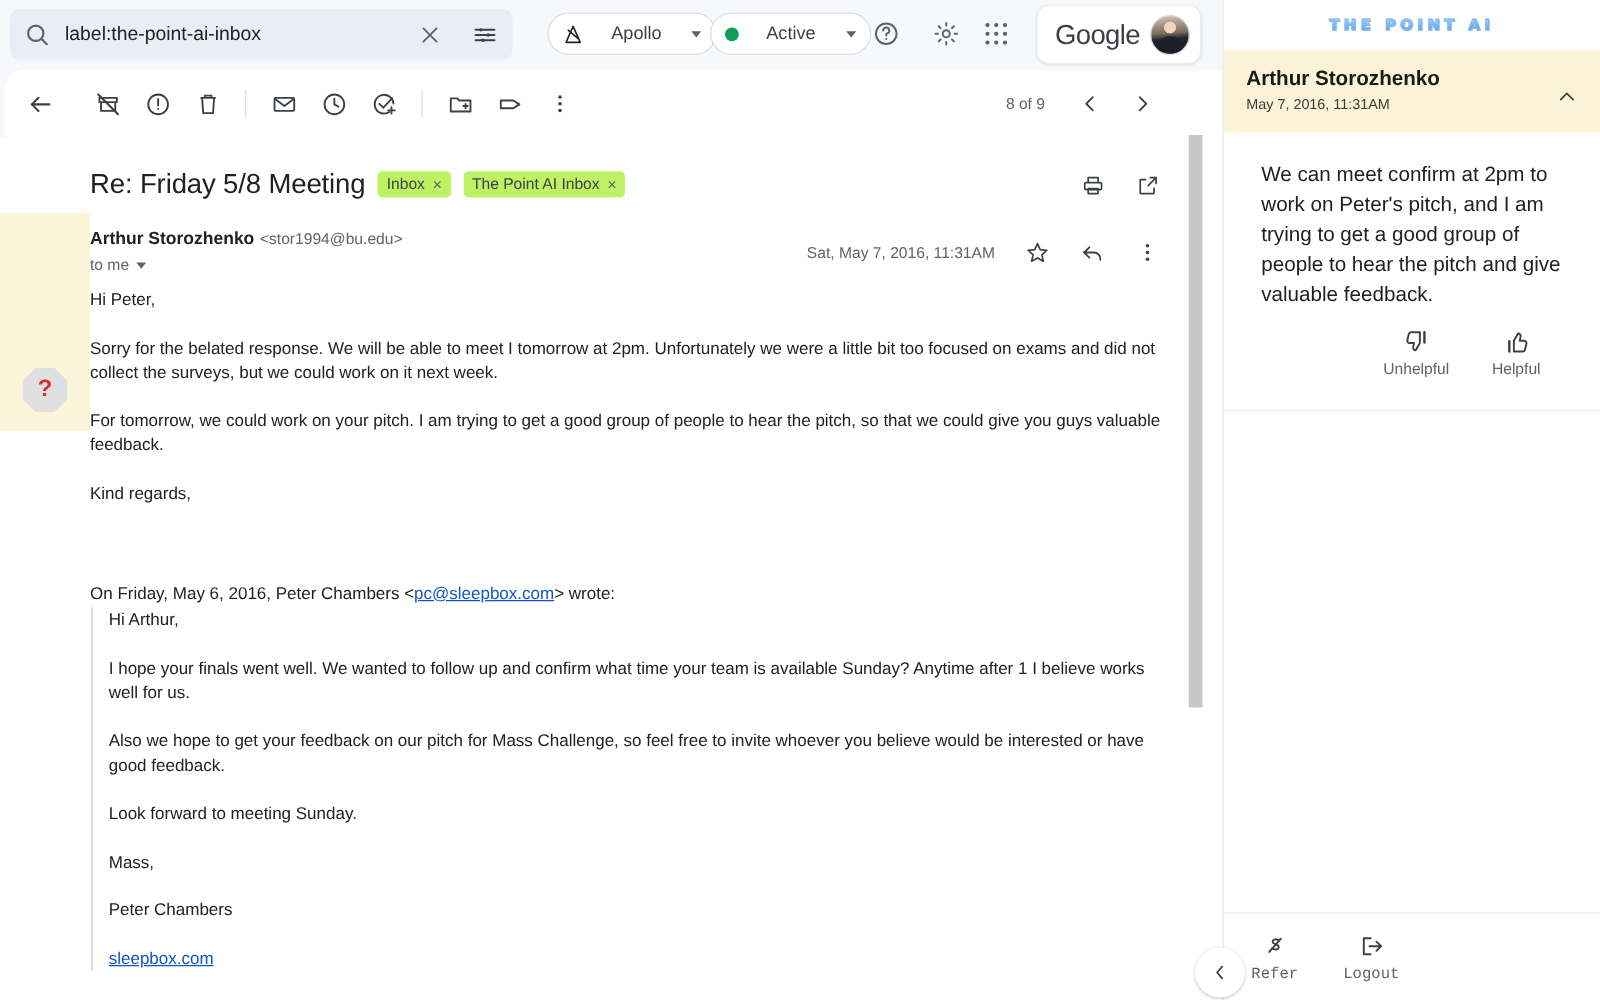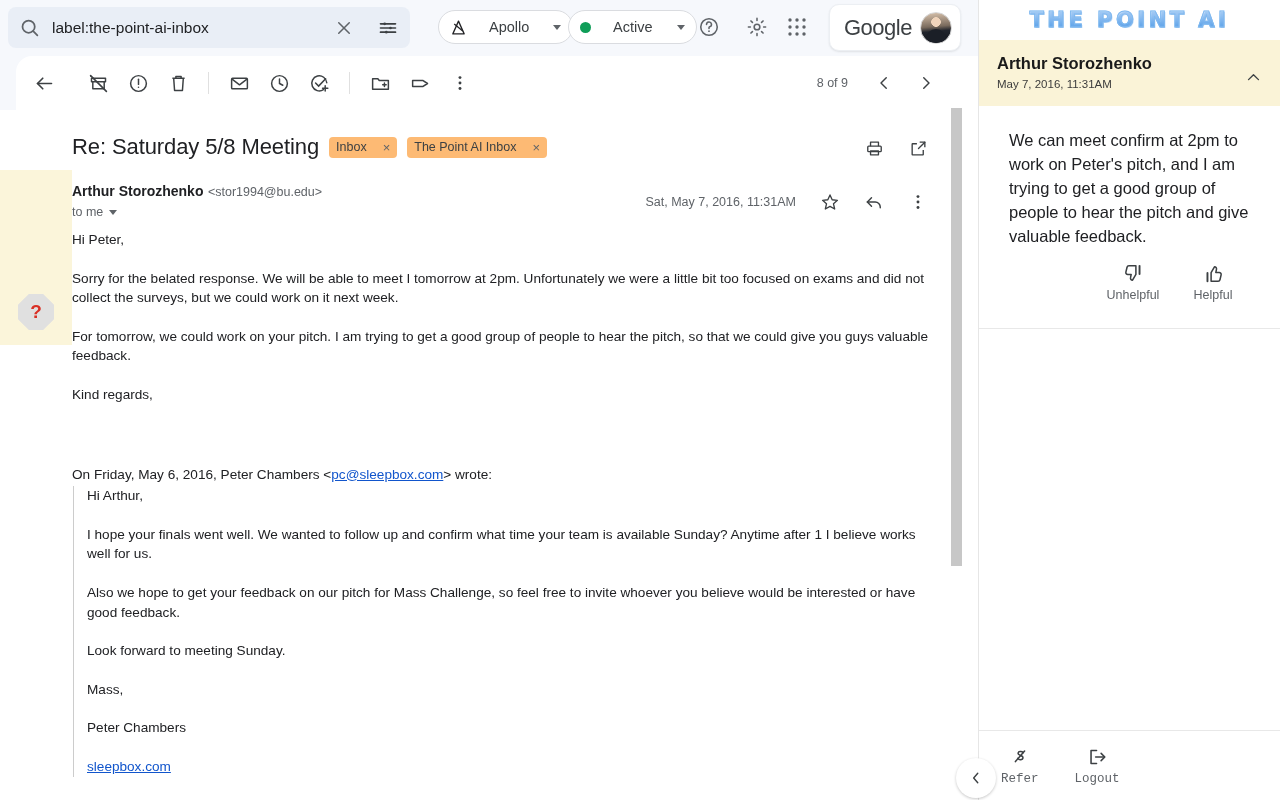--- a/index.html
+++ b/index.html
@@ -166,7 +166,7 @@
   }
   .logo-text {
     font-family: "DejaVu Sans", sans-serif;
-    font-size: 21px; font-weight: bold; letter-spacing: 3.5px;
+    font-size: 12px; font-weight: bold; letter-spacing: 3.5px;
     background: linear-gradient(180deg, #dfeeff 0%, #9ec9f5 38%, #5ba3ea 72%, #bfe0fb 100%);
     -webkit-background-clip: text; background-clip: text; color: transparent;
     -webkit-text-stroke: 0.9px #7fb8ef;

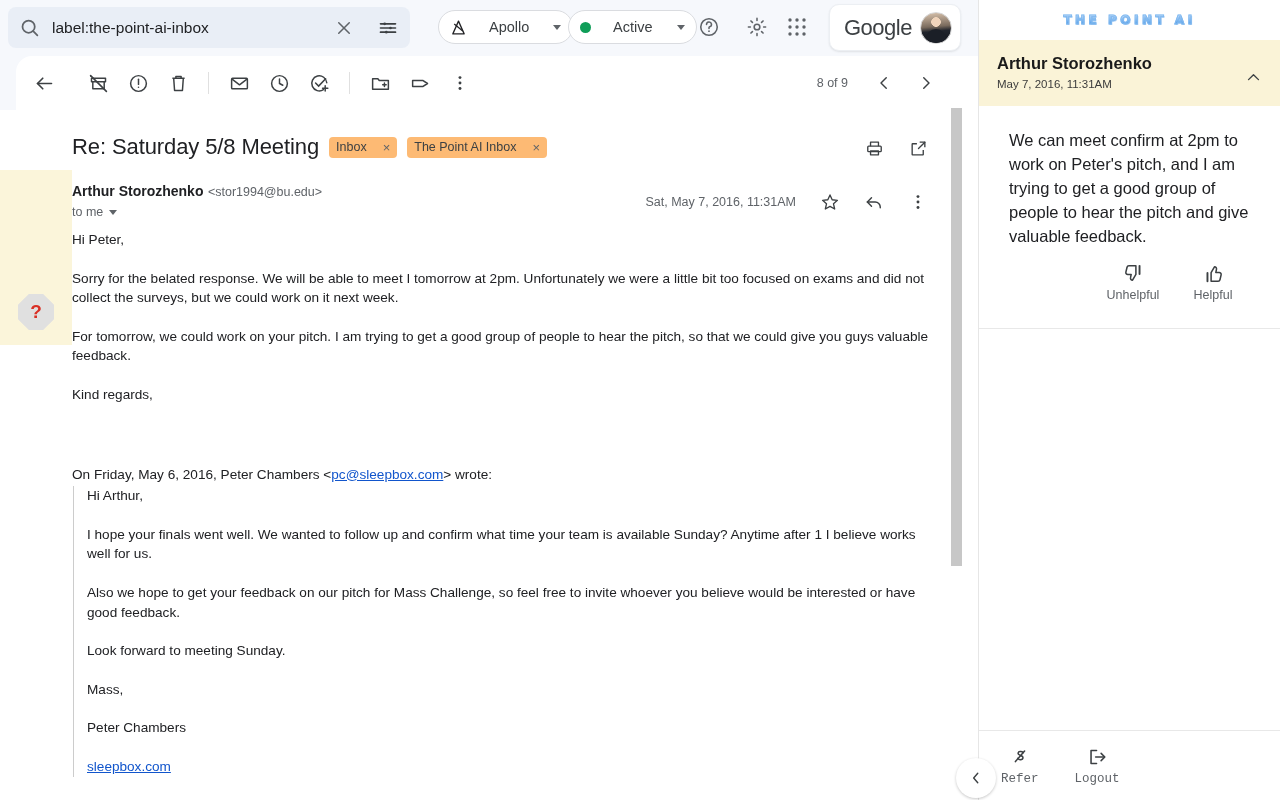--- a/index.html
+++ b/index.html
@@ -80,7 +80,7 @@
 
   
   .actionbar {
-    position: absolute; left: 16px; top: 56px; width: 978px; height: 54px;
+    position: absolute; left: 4px; top: 56px; width: 978px; height: 54px;
     background: #fff; border-top-left-radius: 16px; display: flex; align-items: center;
   }
   .tb { width: 40px; height: 40px; border-radius: 50%; display:flex; align-items:center; justify-content:center; cursor:pointer;}

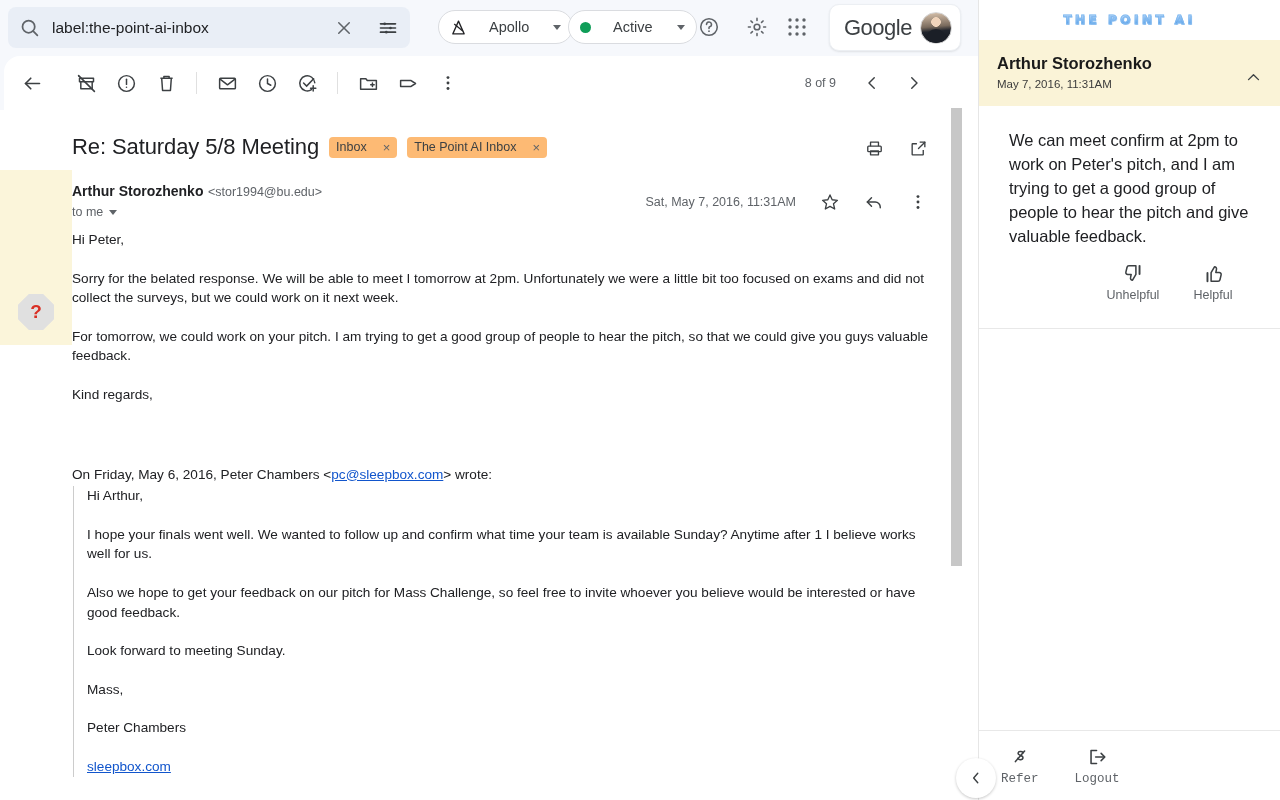--- a/index.html
+++ b/index.html
@@ -412,7 +412,7 @@
       <div class="yellow-strip"></div>
 
       <div class="subject-row">
-        <span class="subject">Re: Saturday 5/8 Meeting</span>
+        <span class="subject">Re: Friday 5/8 Meeting</span>
         <span class="chip">
           <span>Inbox</span>
           <span class="x">×</span>

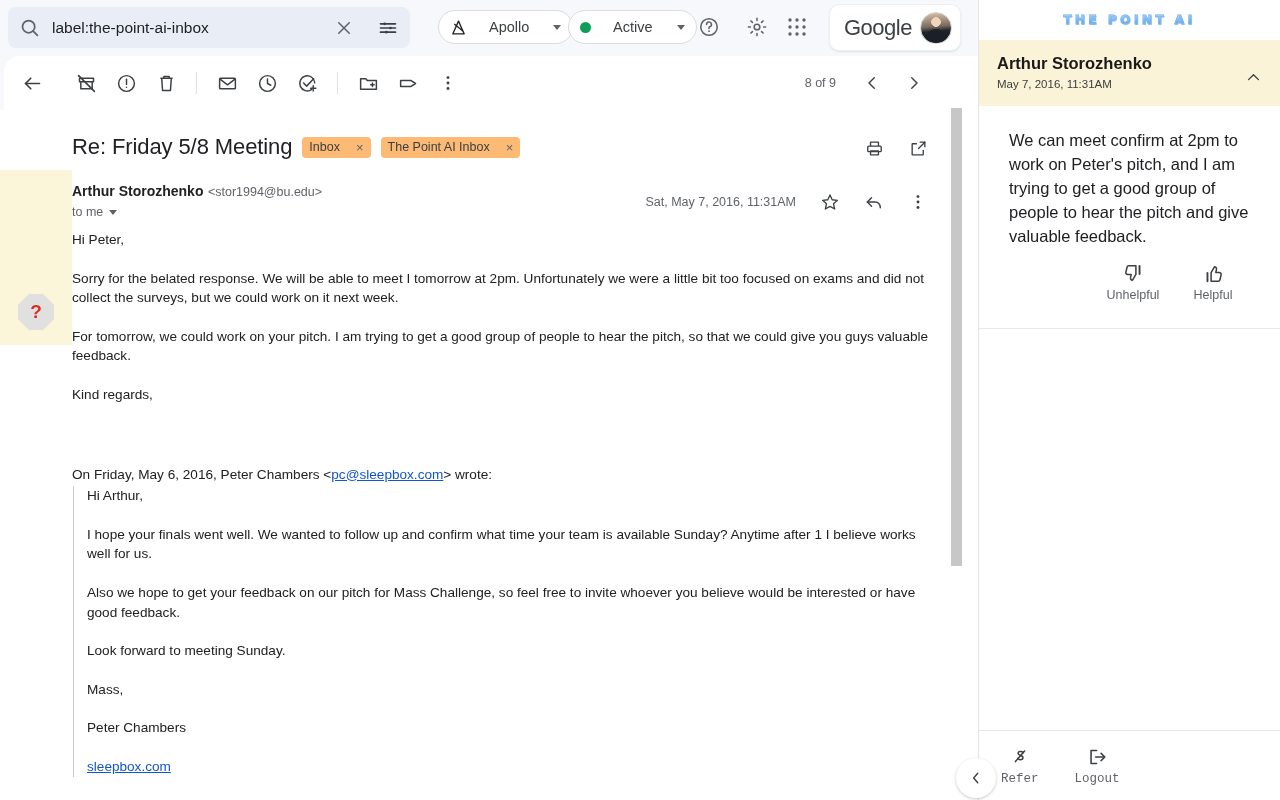--- a/index.html
+++ b/index.html
@@ -101,8 +101,8 @@
     font-size: 22px; color: #202124; font-weight: 400; letter-spacing: -0.1px;
   }
   .chip {
-    display: inline-flex; align-items: center; gap: 16px;
-    background: #fdba74; color: #3c4043; border-radius: 4px;
+    display: inline-flex; align-items: center; gap: 6px;
+    background: #bef264; color: #3c4043; border-radius: 4px;
     font-size: 12.5px; padding: 3px 7px; margin-left: 10px; cursor: pointer;
   }
   .chip .x { font-size: 13px; color: #5f6368; cursor: pointer; }

